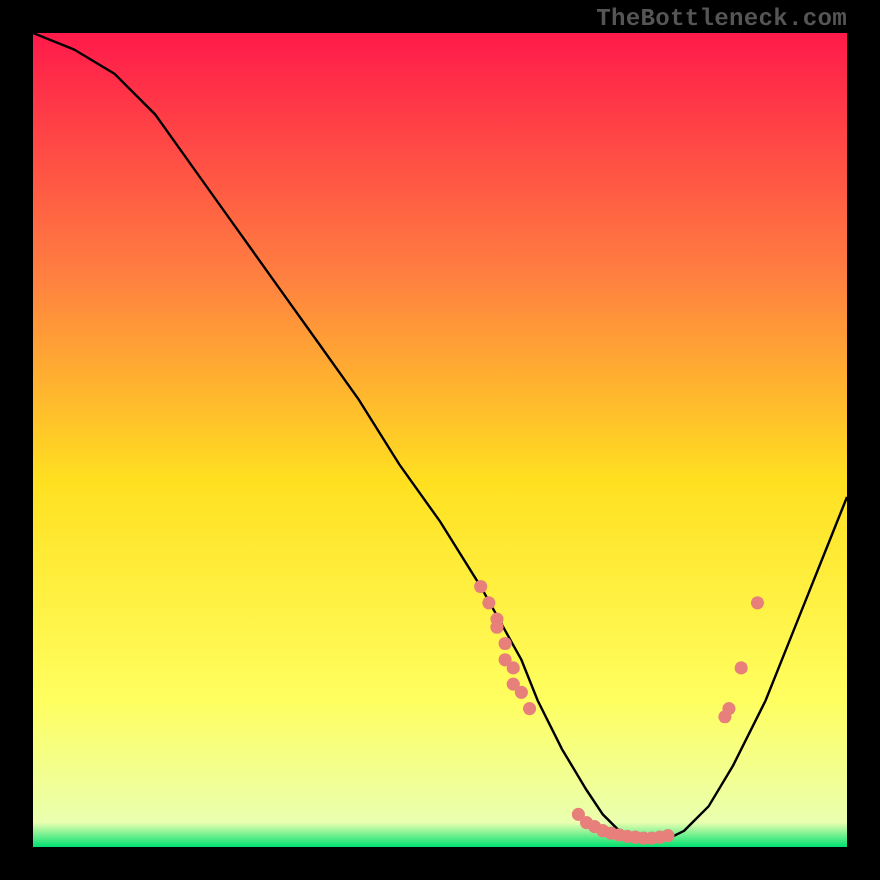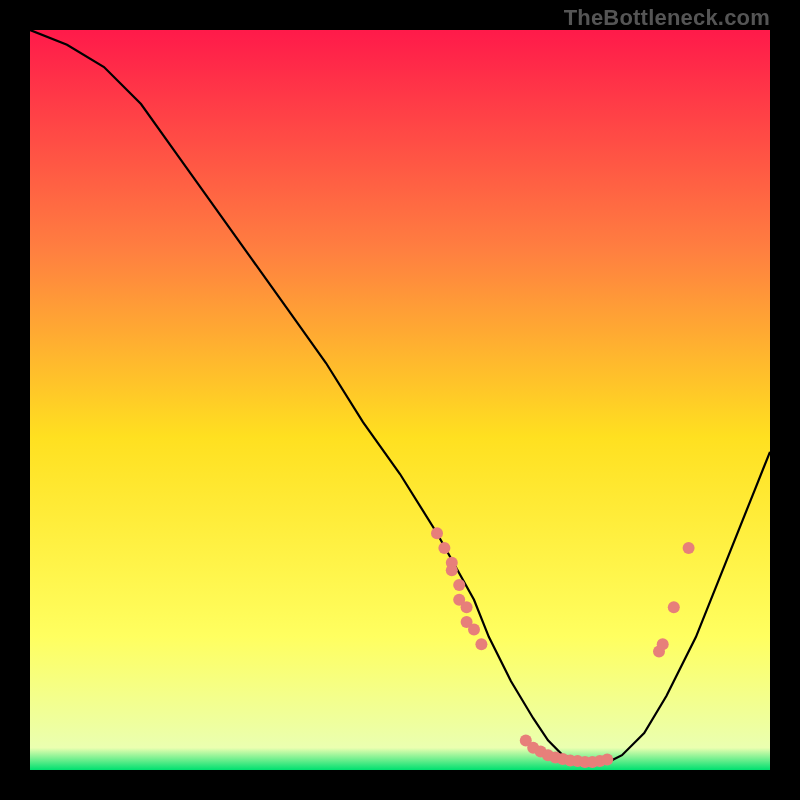--- a/index.html
+++ b/index.html
@@ -26,6 +26,7 @@
     font-weight: bold;
     color: #555;
     letter-spacing: 0.2px;
+    font-family: Liberation Mono, monospace;
   }
   svg {
     display: block;

